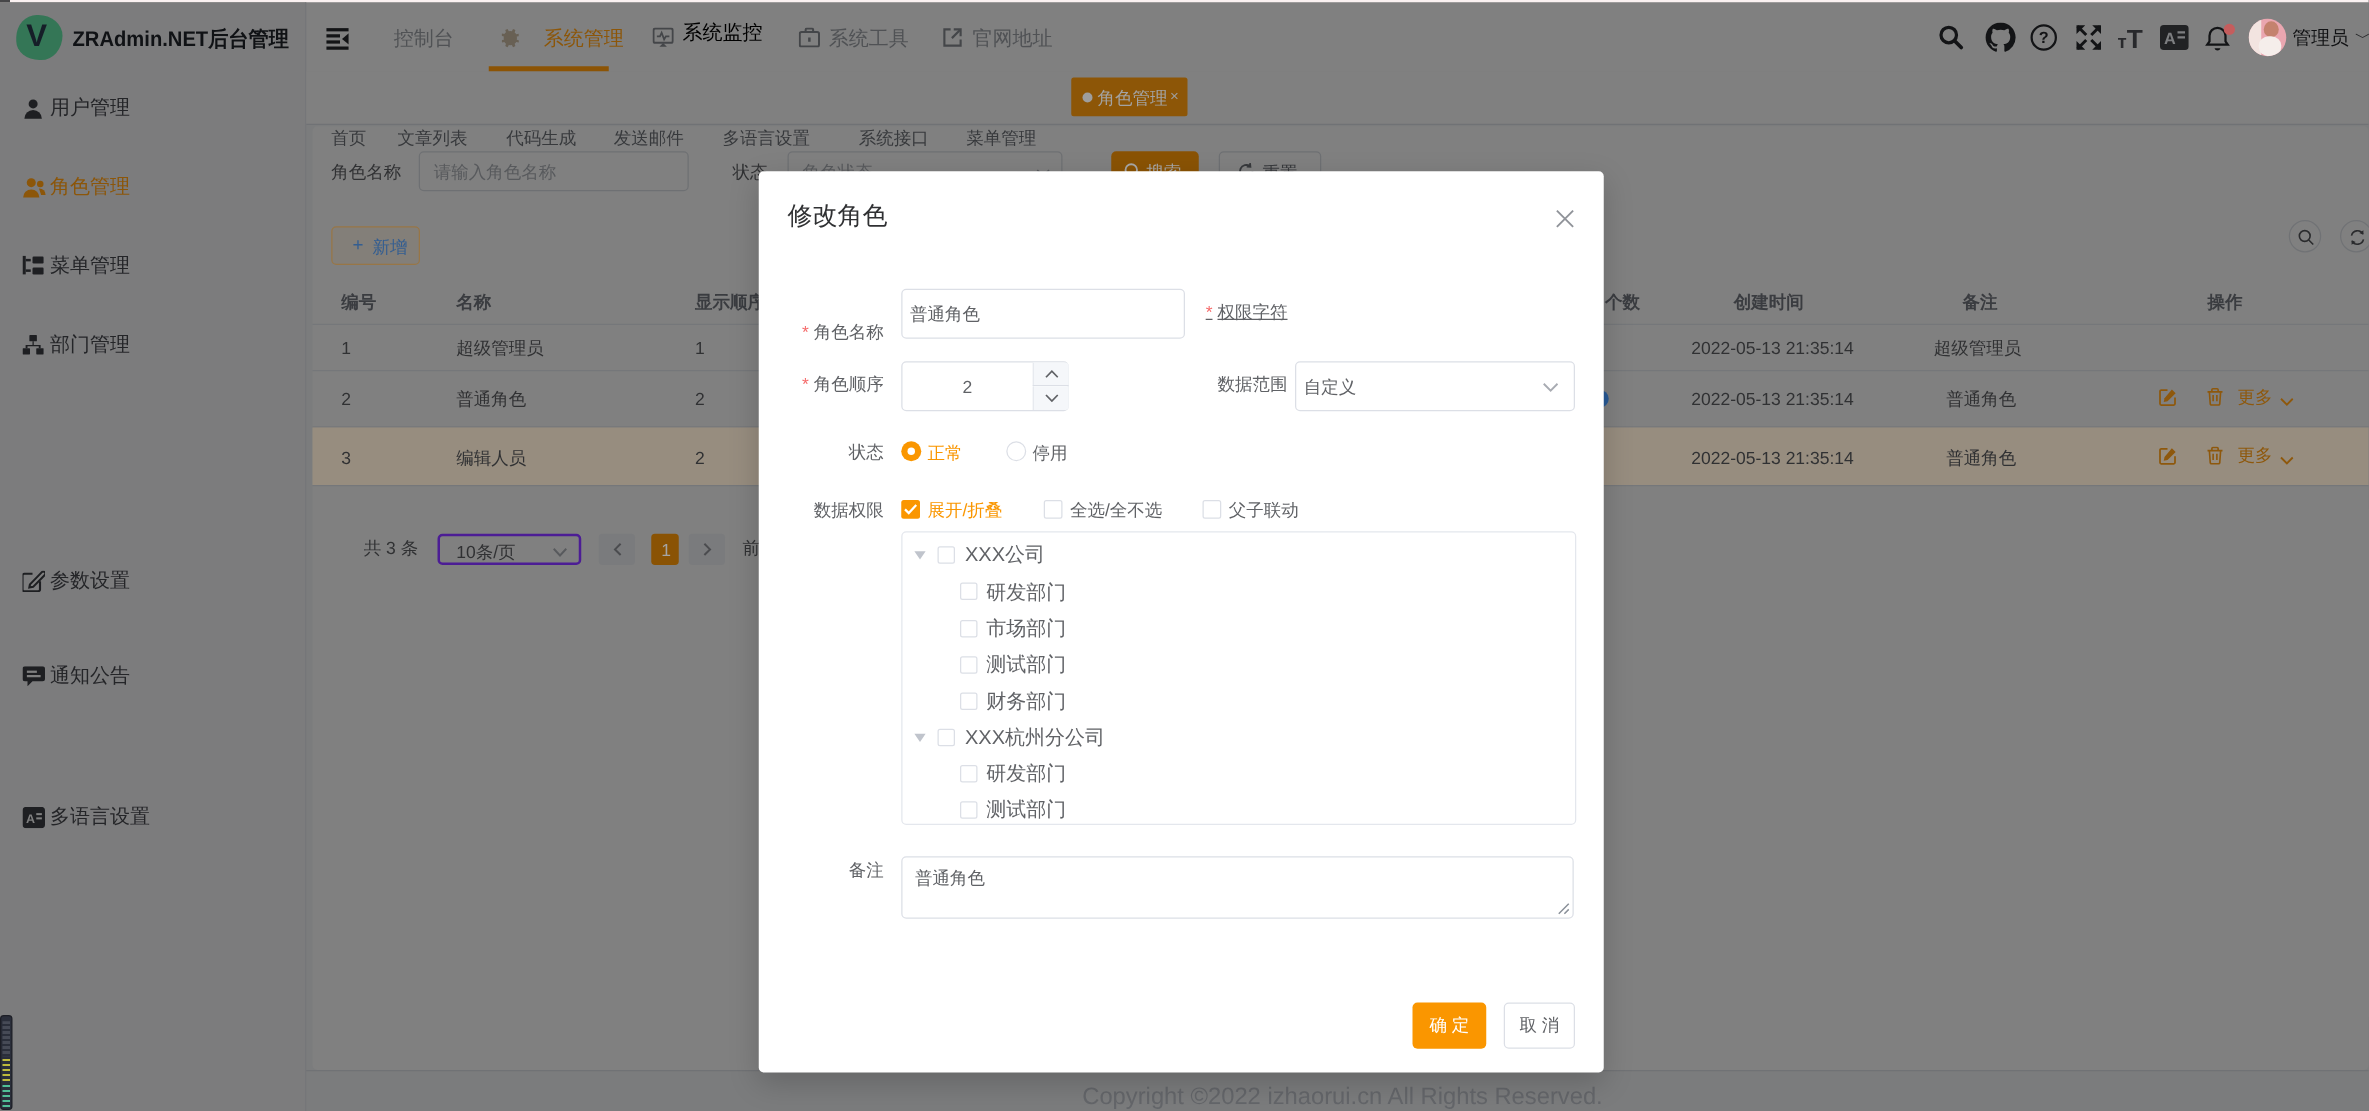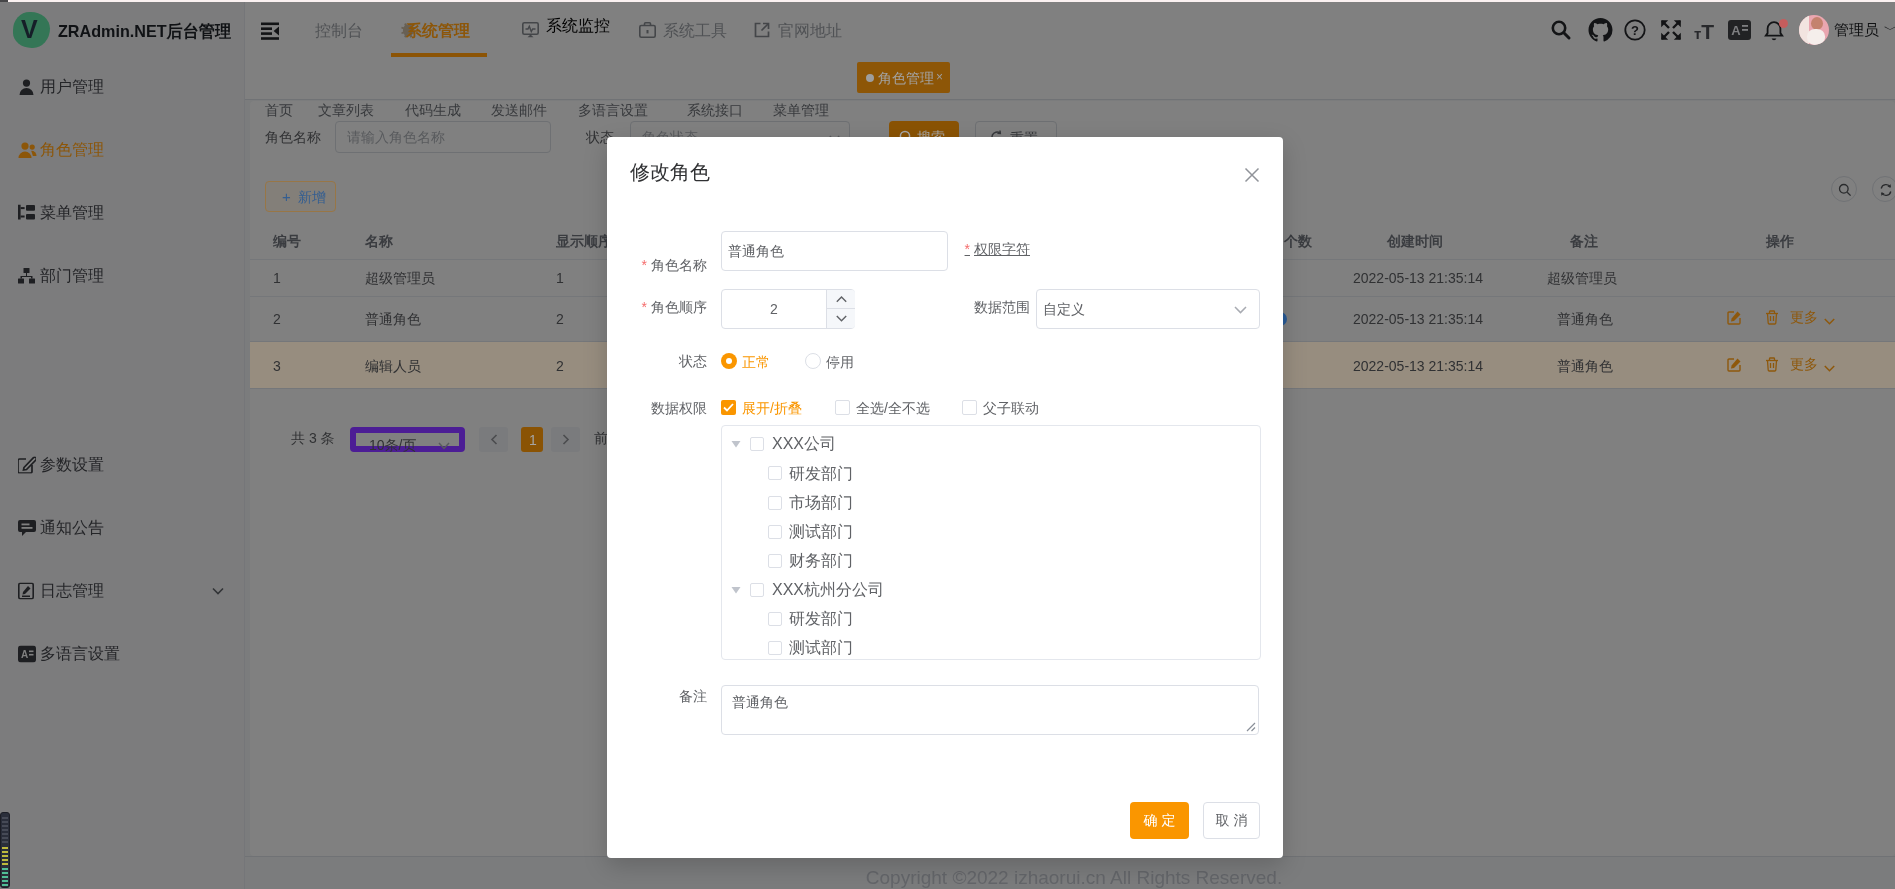--- a/index.html
+++ b/index.html
@@ -61,7 +61,7 @@
   <svg class="abs" style="left:399px;top:22px;" width="17" height="17" viewBox="0 0 17 17">
     <path fill="rgb(104,96,84)" d="M8.5 5.5a3 3 0 100 6 3 3 0 000-6zm7.4 4.6l-1.5-.3a6 6 0 000-2.6l1.5-.3c.1-.4.1-1.6 0-2l-1.9.4a6 6 0 00-1.3-1.4l.6-1.8c-.4-.3-1.4-.8-1.9-.9l-.9 1.7a6 6 0 00-2.5 0L7.1 1.1c-.5.1-1.5.6-1.9.9l.6 1.8a6 6 0 00-1.3 1.4l-1.9-.4c-.2.4-.2 1.6 0 2l1.5.3a6 6 0 000 2.6l-1.5.3c-.1.4-.1 1.6 0 2l1.9-.4a6 6 0 001.3 1.4l-.6 1.8c.4.3 1.4.8 1.9.9l.9-1.7a6 6 0 002.5 0l.9 1.7c.5-.1 1.5-.6 1.9-.9l-.6-1.8a6 6 0 001.3-1.4l1.9.4c.2-.4.2-1.6 0-2z"></path>
   </svg>
-  <div class="abs" style="left:406px;top:21px;font-size:16px;color:rgb(140,86,9);font-weight:bold;">系统管理</div>
+  <div class="abs" style="left:435px;top:21px;font-size:16px;color:rgb(140,86,9);">系统管理</div>
   <div class="abs" style="left:391px;top:53px;width:96px;height:4px;background:rgb(140,84,5);"></div>
 
   <svg class="abs" style="left:522px;top:22px;" width="17" height="16" viewBox="0 0 17 16">

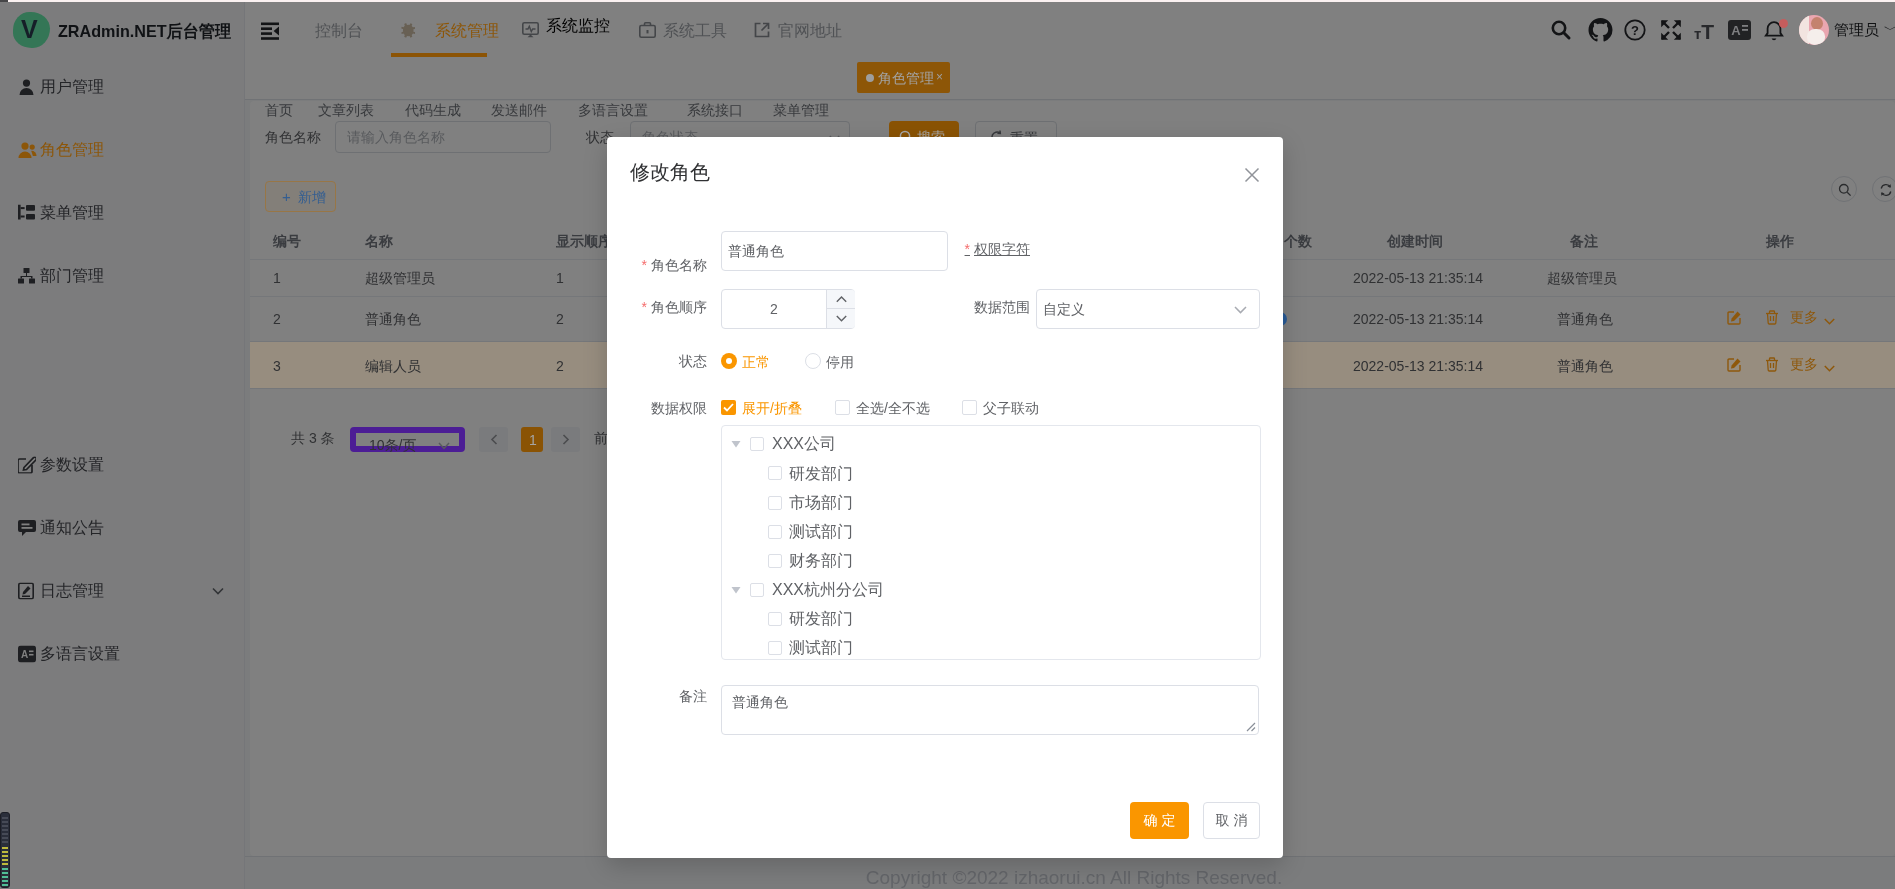--- a/index.html
+++ b/index.html
@@ -335,7 +335,7 @@
   <div class="rowline" style="top:388px;"></div>
 
   <div class="abs" style="left:291px;top:430px;font-size:14px;color:rgb(48,49,51);">共 3 条</div>
-  <div class="abs" style="left:350px;top:427px;width:115px;height:25px;border:6px solid #4c1d95;border-radius:4px;background:rgb(128,128,128);">
+  <div class="abs" style="left:350px;top:427px;width:115px;height:25px;border:2px solid #4c1d95;border-radius:4px;background:rgb(128,128,128);">
     <div class="abs" style="left:13px;top:4px;font-size:14px;color:rgb(48,49,51);">10条/页</div>
     <svg class="abs" style="right:9px;top:9px;" width="12" height="8" viewBox="0 0 12 8">
         <path d="M1 1 L6 6.4 L11 1" fill="none" stroke="rgb(88,90,93)" stroke-width="1.5"></path>

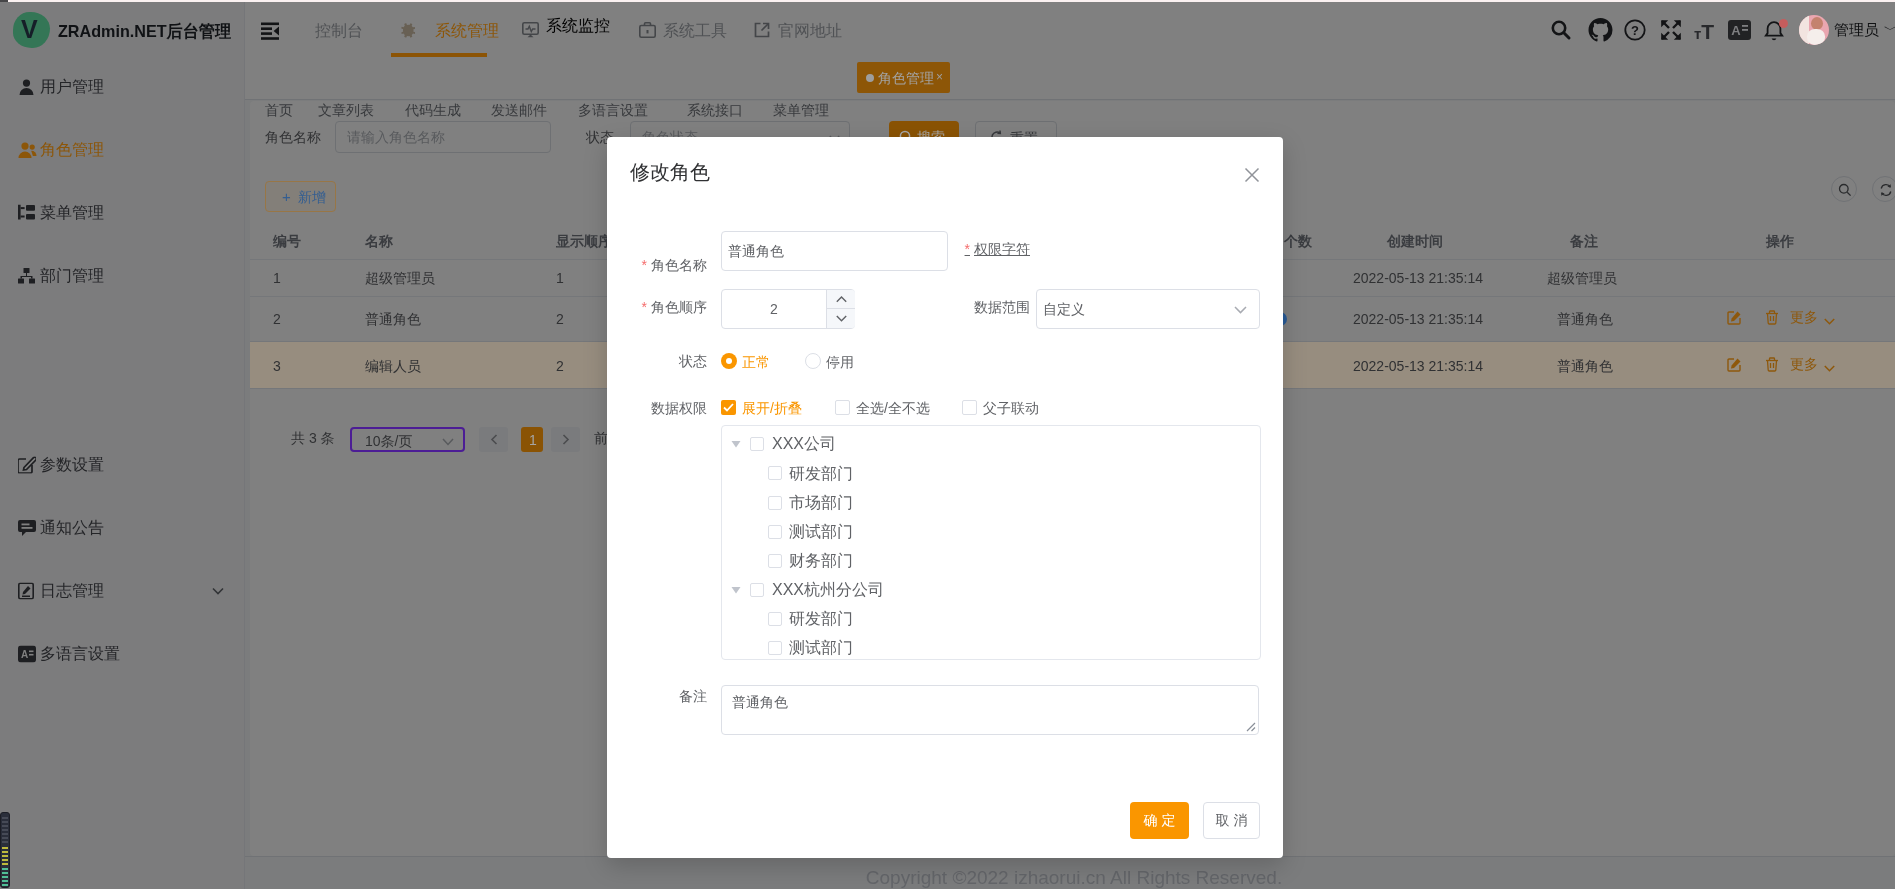--- a/index.html
+++ b/index.html
@@ -176,7 +176,7 @@
       </svg>
     <span class="mi-label">参数设置</span>
   </div>
-  <div class="menu-item" style="top:496px;">
+  <div class="menu-item" style="top:509px;">
     <svg width="18" height="16" viewBox="0 0 18 16">
         <path fill="rgb(30,31,34)" d="M2 0 h14 a2 2 0 012 2 v8 a2 2 0 01-2 2 H8 l-4 4 v-4 H2 a2 2 0 01-2-2 V2 a2 2 0 012-2z"></path>
         <rect x="3.5" y="3.5" width="8" height="1.8" fill="rgb(128,128,128)"></rect>

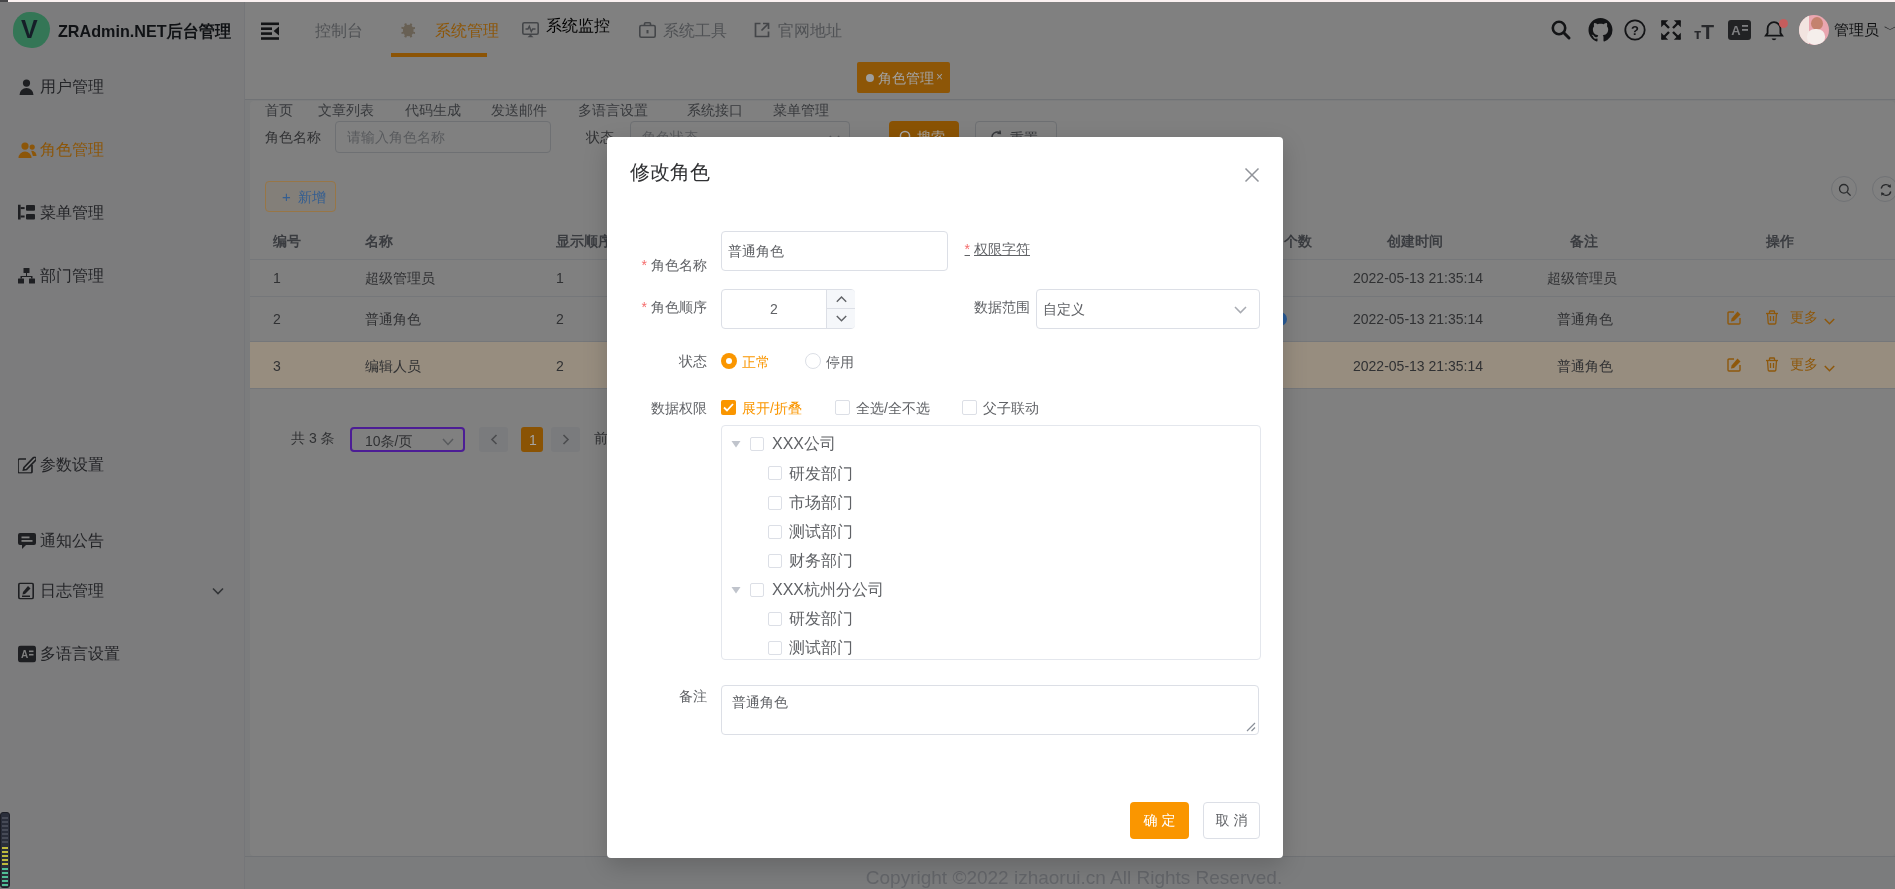--- a/index.html
+++ b/index.html
@@ -183,19 +183,6 @@
         <rect x="3.5" y="7" width="11" height="1.8" fill="rgb(128,128,128)"></rect>
       </svg>
     <span class="mi-label">通知公告</span>
-  </div>
-  <div class="menu-item" style="top:559px;">
-    <svg width="16" height="17" viewBox="0 0 16 17">
-        <g fill="none" stroke="rgb(30,31,34)" stroke-width="1.6">
-          <rect x="0.8" y="0.8" width="14.4" height="15.4" rx="1.5"></rect>
-          <path d="M10 3.5 L12.5 6 L7 11.5 L4.5 12 L5 9.5z" fill="rgb(30,31,34)" stroke="none"></path>
-          <path d="M4 13.8 h8" stroke-width="1.4"></path>
-        </g>
-      </svg>
-    <span class="mi-label">日志管理</span>
-    <svg style="position:absolute;left:auto;right:20px;top:50%;transform:translateY(-50%);" width="12" height="8" viewBox="0 0 12 8">
-        <path d="M1 1.5 L6 6.5 L11 1.5" fill="none" stroke="rgb(50,52,55)" stroke-width="1.6"></path>
-      </svg>
   </div>
   <div class="menu-item" style="top:622px;">
     <svg width="18" height="17" viewBox="0 0 18 17">

